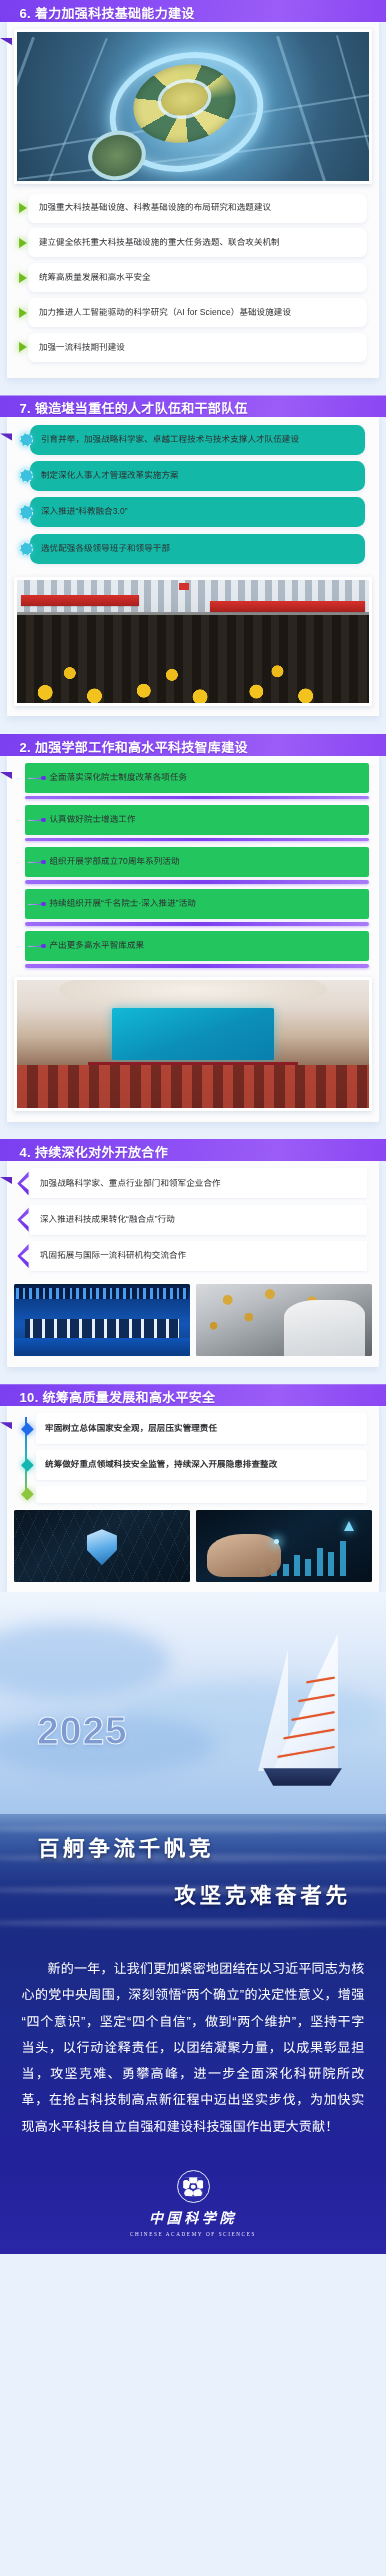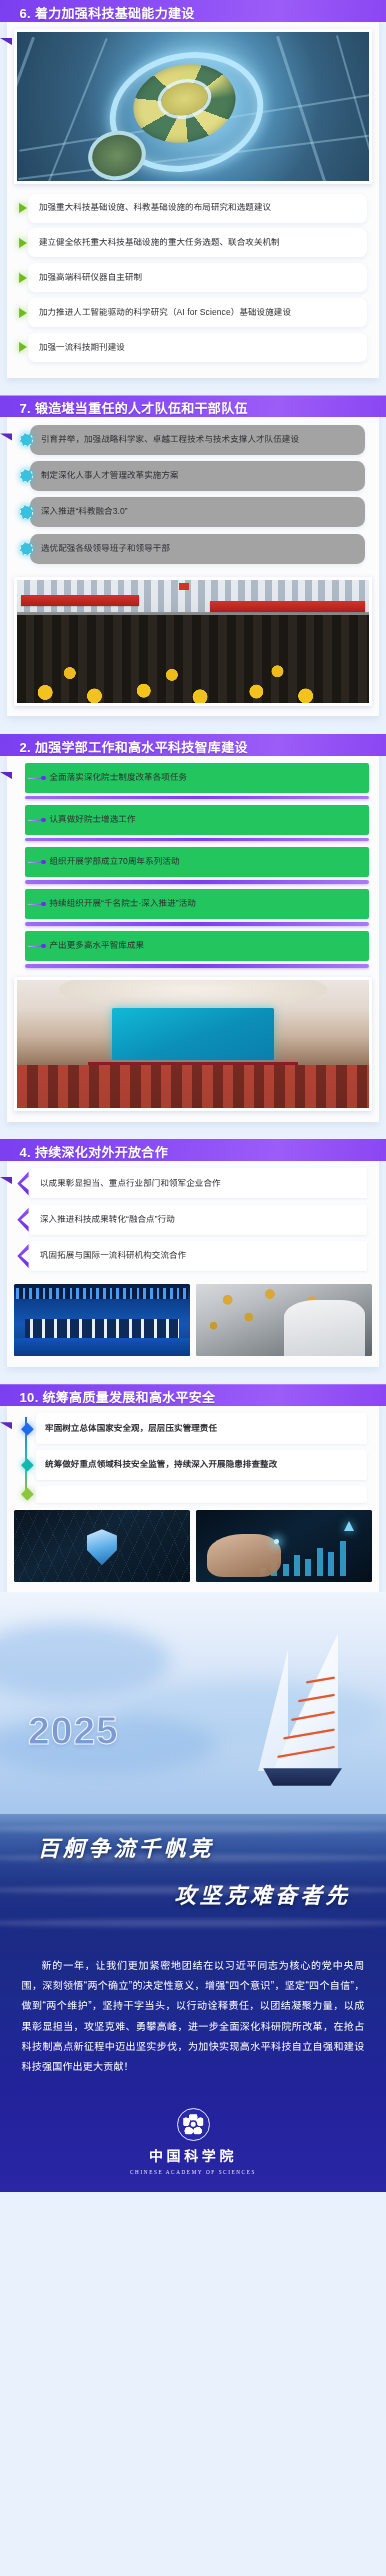--- a/index.html
+++ b/index.html
@@ -438,7 +438,7 @@
         </div>
         <div class="r-green">
           <span class="tri"></span>
-          <div class="rtxt">加强高端科研仪器自主研制</div>
+          <div class="rtxt">统筹高质量发展和高水平安全</div>
         </div>
         <div class="r-green">
           <span class="tri"></span>

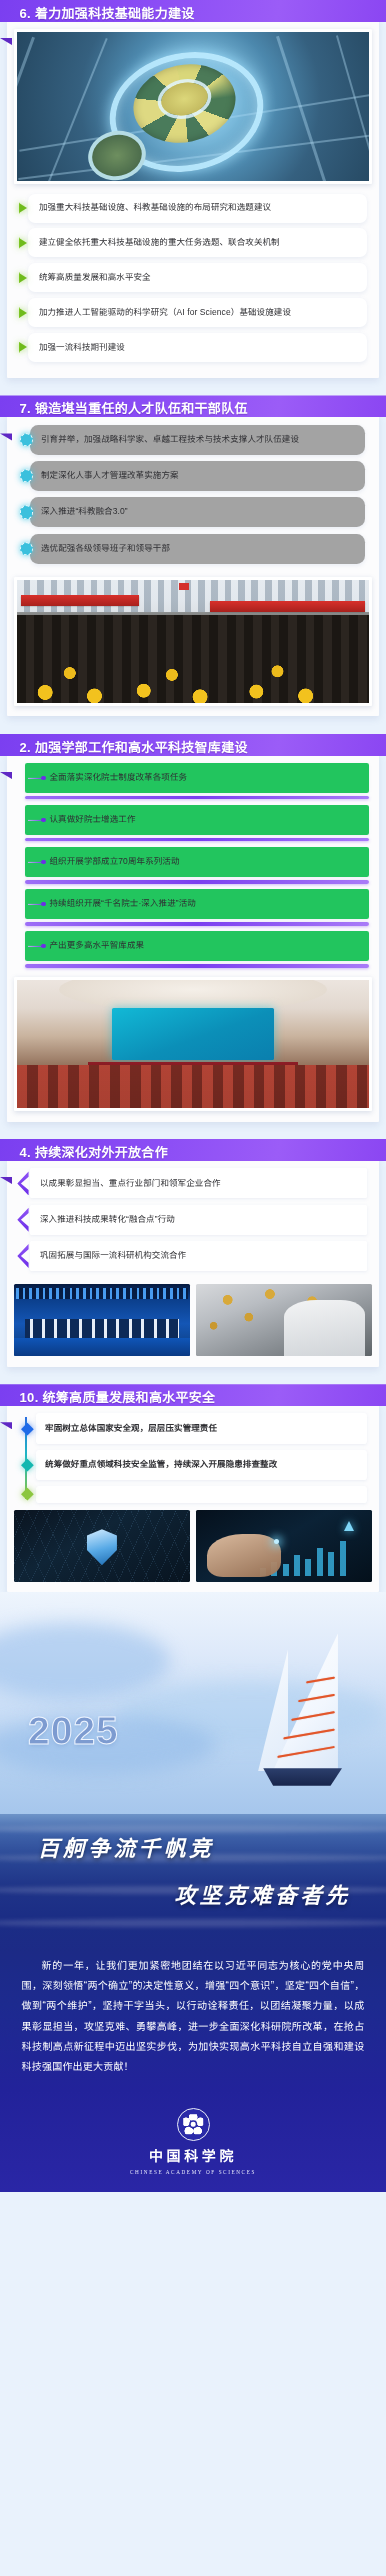--- a/index.html
+++ b/index.html
@@ -227,7 +227,7 @@
 
   
   .r-cyan{
-    position:relative; background:#a3a3a3; border-radius:8.2px;
+    position:relative; background:#14b8a6; border-radius:8.2px;
     margin:0 7.2px 6.2px 15.5px; padding:8.2px 8.2px 8.2px 11.3px;
     box-shadow:0 1.5px 4.1px rgba(110,135,180,.12);
   }

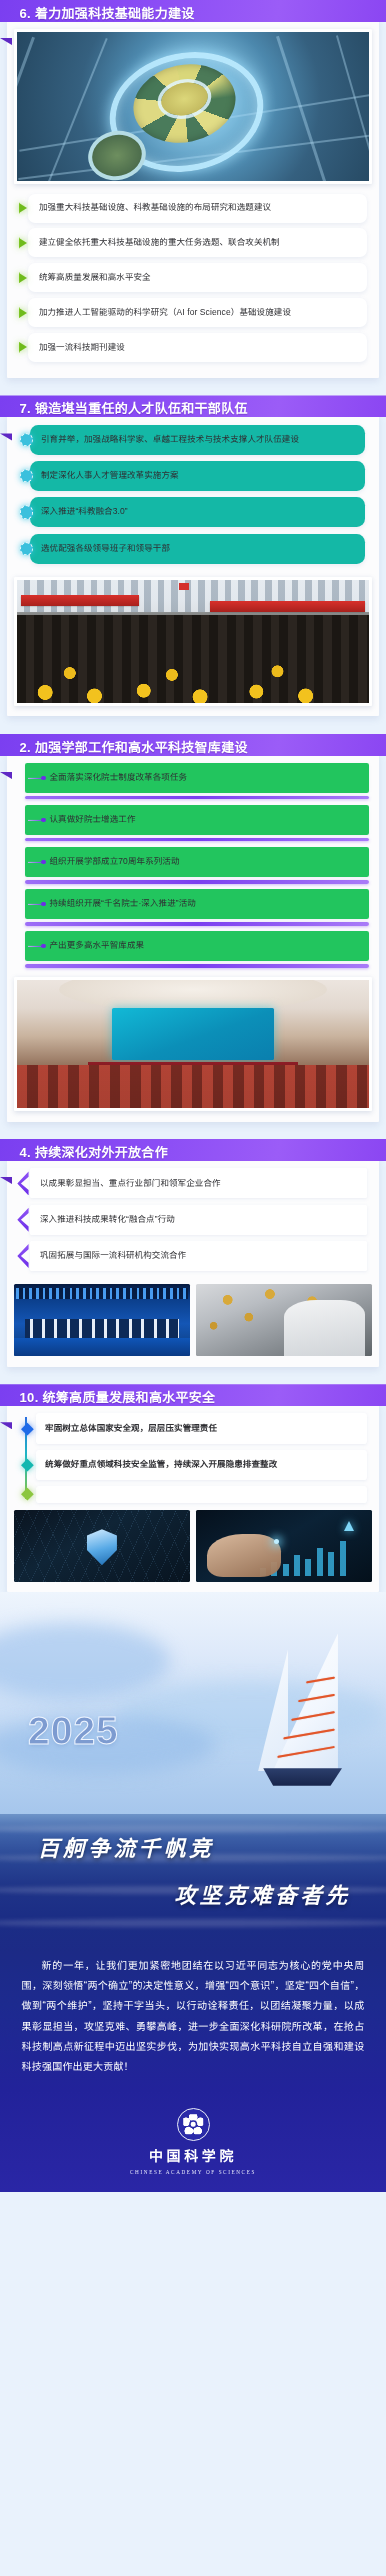--- a/index.html
+++ b/index.html
@@ -563,7 +563,7 @@
       <div class="rows">
         <div class="r-chev">
           <span class="chev"></span>
-          <div class="rtxt">以成果彰显担当、重点行业部门和领军企业合作</div>
+          <div class="rtxt">加强战略科学家、重点行业部门和领军企业合作</div>
         </div>
         <div class="r-chev">
           <span class="chev"></span>

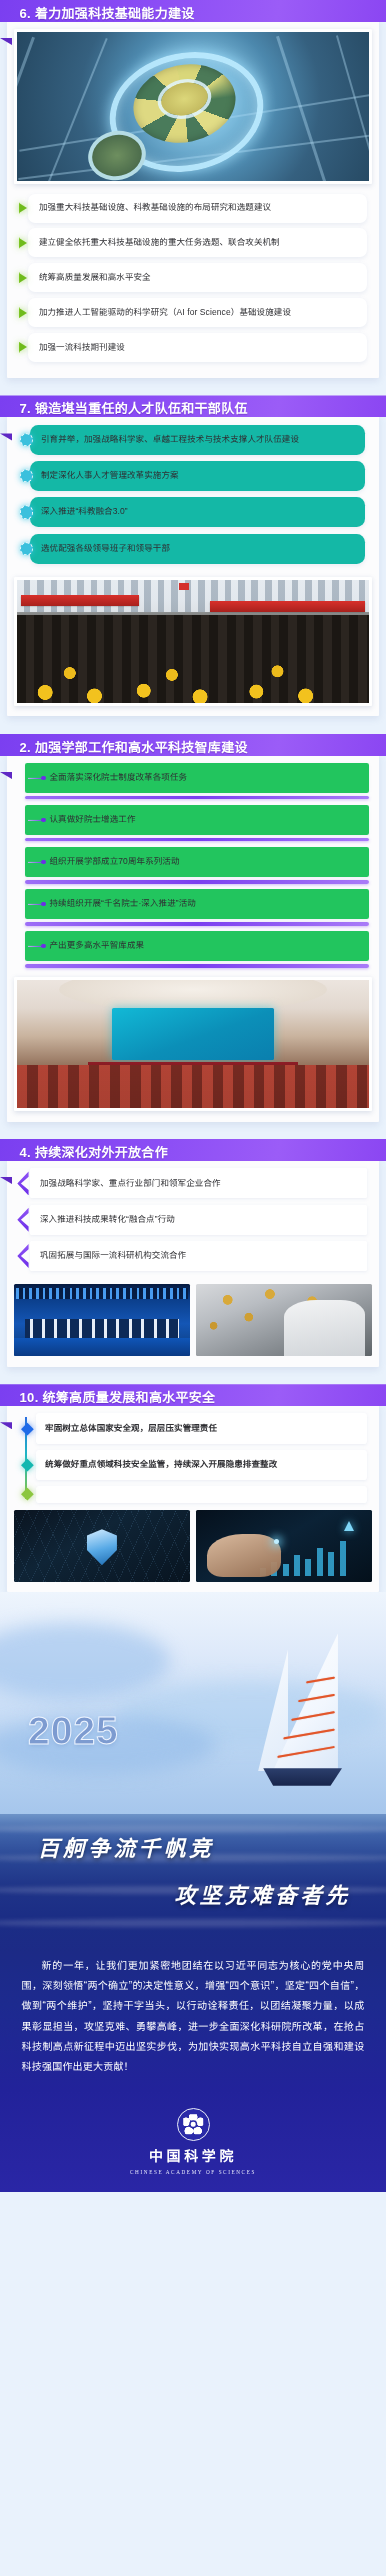--- a/index.html
+++ b/index.html
@@ -311,7 +311,7 @@
   .wash.w2{ left:30%; top:40%; width:70%; height:30%; background:rgba(170,205,240,.5); }
   .wash.w3{ left:-4%; top:56%; width:60%; height:26%; background:rgba(135,180,230,.45); }
   .year{
-    position:absolute; left:28px; top:117px;
+    position:absolute; left:37px; top:117px;
     font-size:39px; font-weight:bold; letter-spacing:1px;
     color:#7d9bd0; -webkit-text-stroke:1px #eef5ff;
     text-shadow:0 1.5px 4.1px rgba(90,130,190,.28);

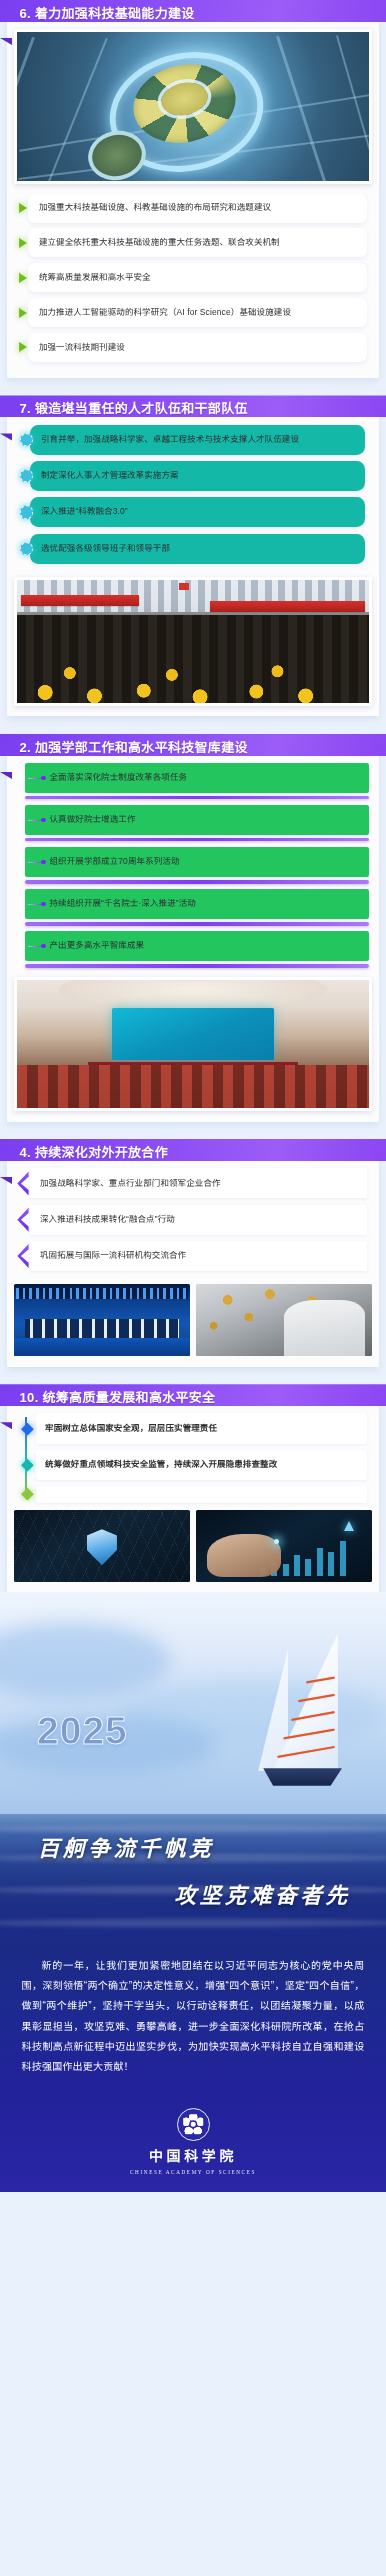--- a/index.html
+++ b/index.html
@@ -354,7 +354,6 @@
     font-family:"Liberation Serif","DejaVu Serif",serif;
     font-size:21.6px; font-weight:bold; letter-spacing:3.6px;
     text-shadow:0 1.5px 4.6px rgba(0,0,0,.45);
-    font-style:italic;
   }
   .calli.l1{ top:16.5px; padding-right:134px; }
   .calli.l2{ top:64px; padding-left:139px; }

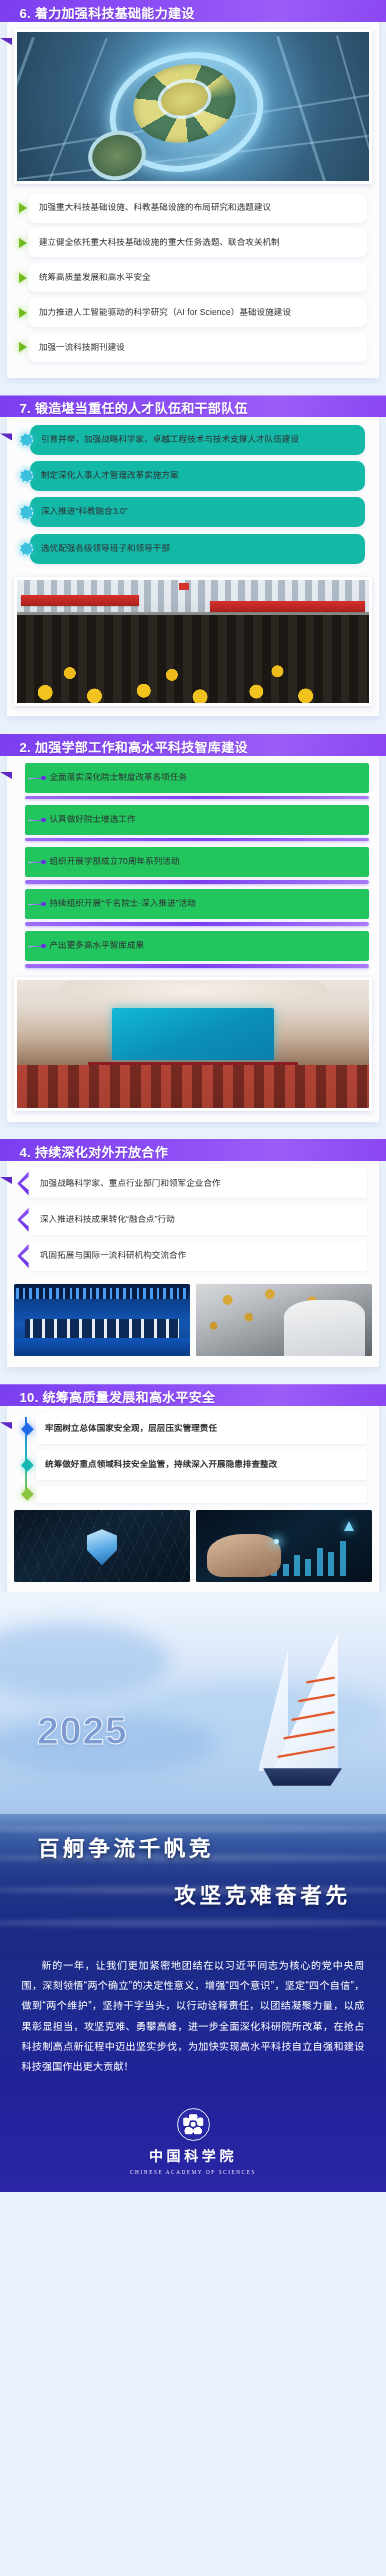--- a/index.html
+++ b/index.html
@@ -363,7 +363,7 @@
     background:linear-gradient(180deg,#1c2a86 0%,#1d2a8f 38%,#22229a 100%);
   }
   .para{
-    color:#fff; font-size:10px; line-height:2.02; text-align:justify;
+    color:#fff; font-size:13px; line-height:2.02; text-align:justify;
     text-indent:2em; letter-spacing:0.2px;
   }
 

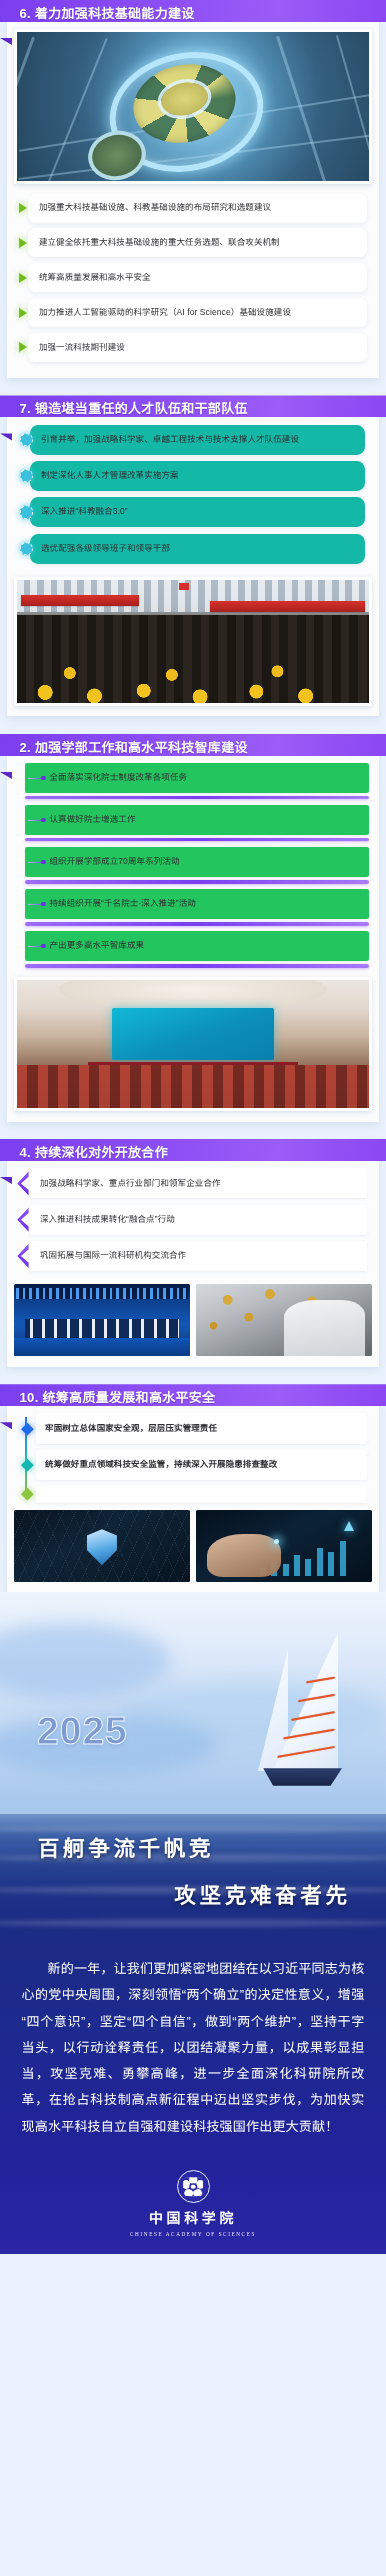--- a/index.html
+++ b/index.html
@@ -395,6 +395,7 @@
   .cas-cn{
     color:#fff; font-size:14px; font-weight:bold; letter-spacing:3.6px;
     font-family:"Liberation Serif","DejaVu Serif",serif;
+    font-style:italic;
   }
   .cas-en{
     color:#e4e6fb; font-size:5.2px; letter-spacing:1.6px;

